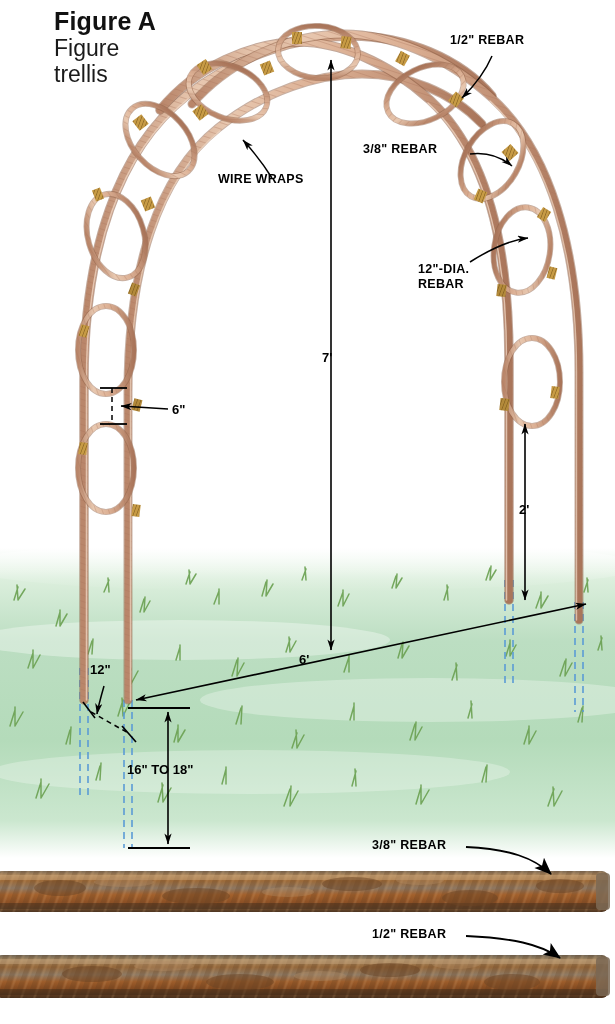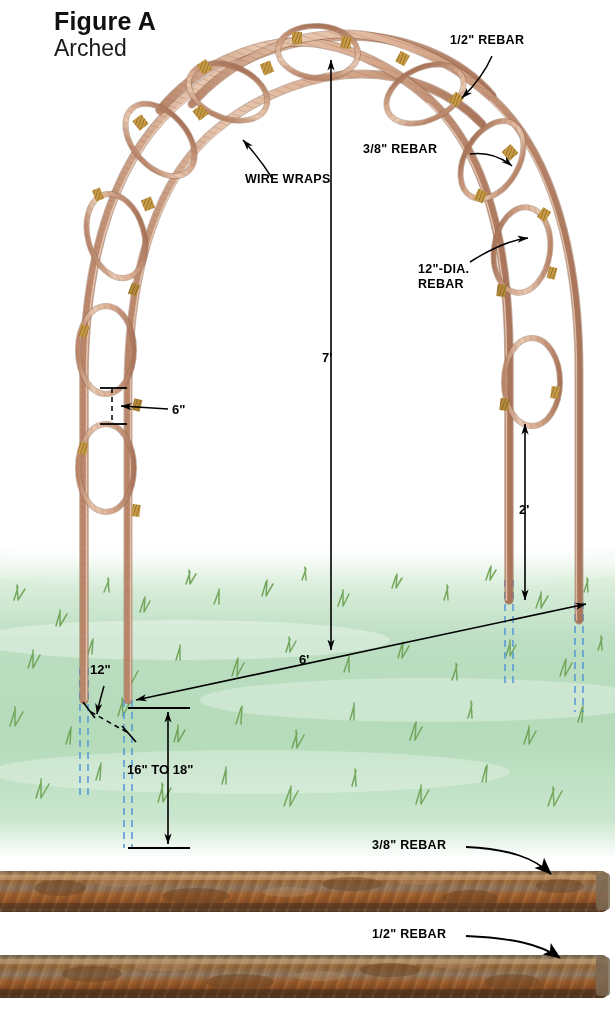--- a/index.html
+++ b/index.html
@@ -415,7 +415,7 @@
 
   <div class="title-block">
     <div class="fig-title">Figure A</div>
-    <div class="fig-sub">Arched</div>
+    <div class="fig-sub">Figure</div>
   </div>
 
   <div class="callout" style="left:218px; top:172px;margin-left:27px;">WIRE WRAPS</div>

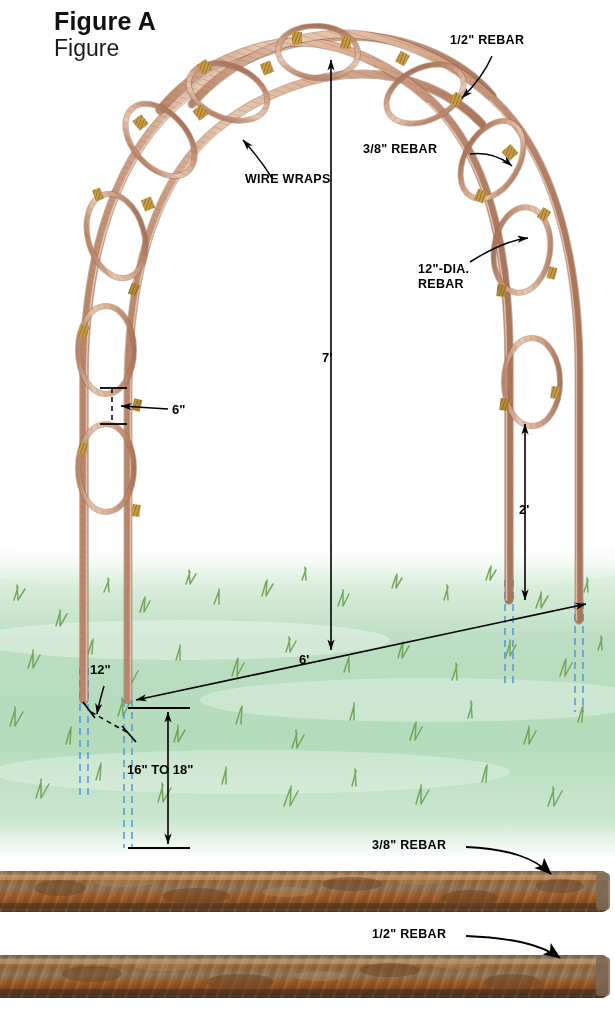--- a/index.html
+++ b/index.html
@@ -416,6 +416,7 @@
   <div class="title-block">
     <div class="fig-title">Figure A</div>
     <div class="fig-sub">Figure</div>
+    <div class="fig-sub">trellis</div>
   </div>
 
   <div class="callout" style="left:218px; top:172px;margin-left:27px;">WIRE WRAPS</div>

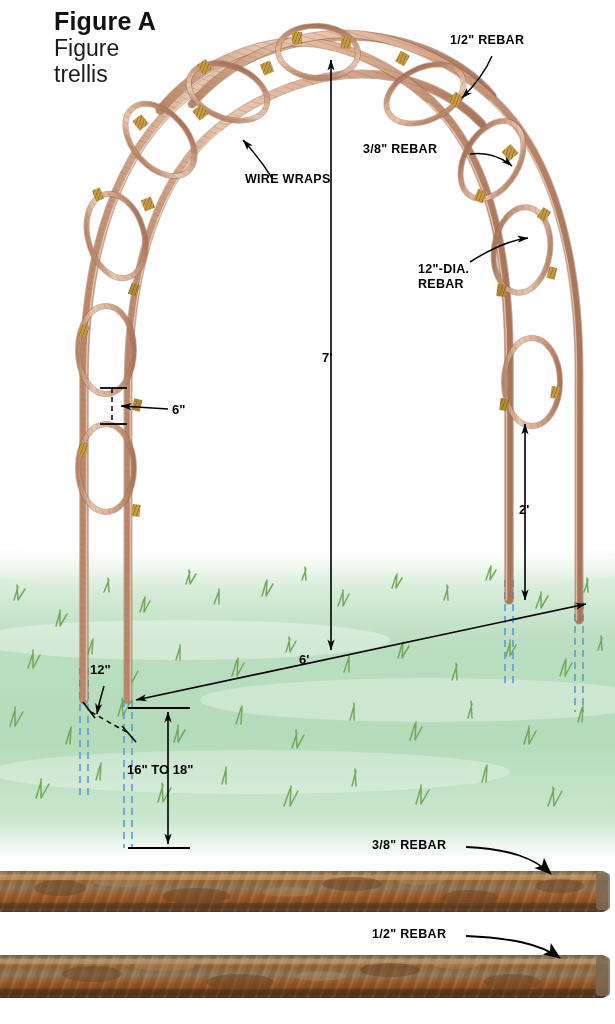--- a/index.html
+++ b/index.html
@@ -419,7 +419,7 @@
     <div class="fig-sub">trellis</div>
   </div>
 
-  <div class="callout" style="left:218px; top:172px;margin-left:27px;">WIRE WRAPS</div>
+  <div class="callout" style="left:218px; top:172px;">WIRE WRAPS</div>
 
   <div class="callout" style="left:450px; top:33px;">1/2" REBAR</div>
 

